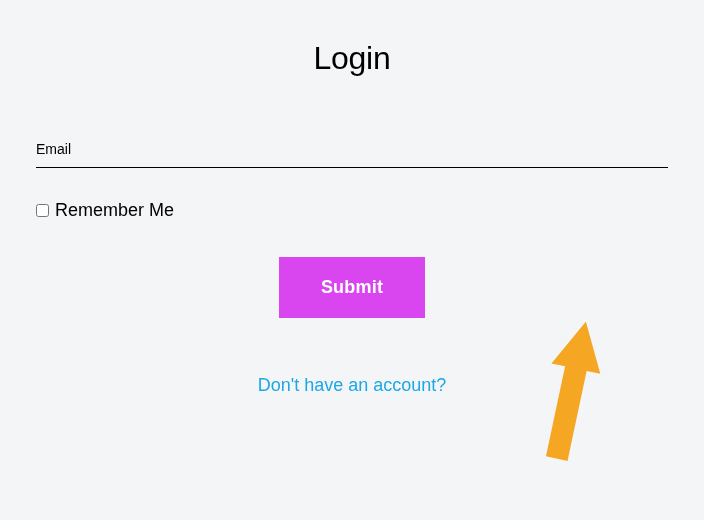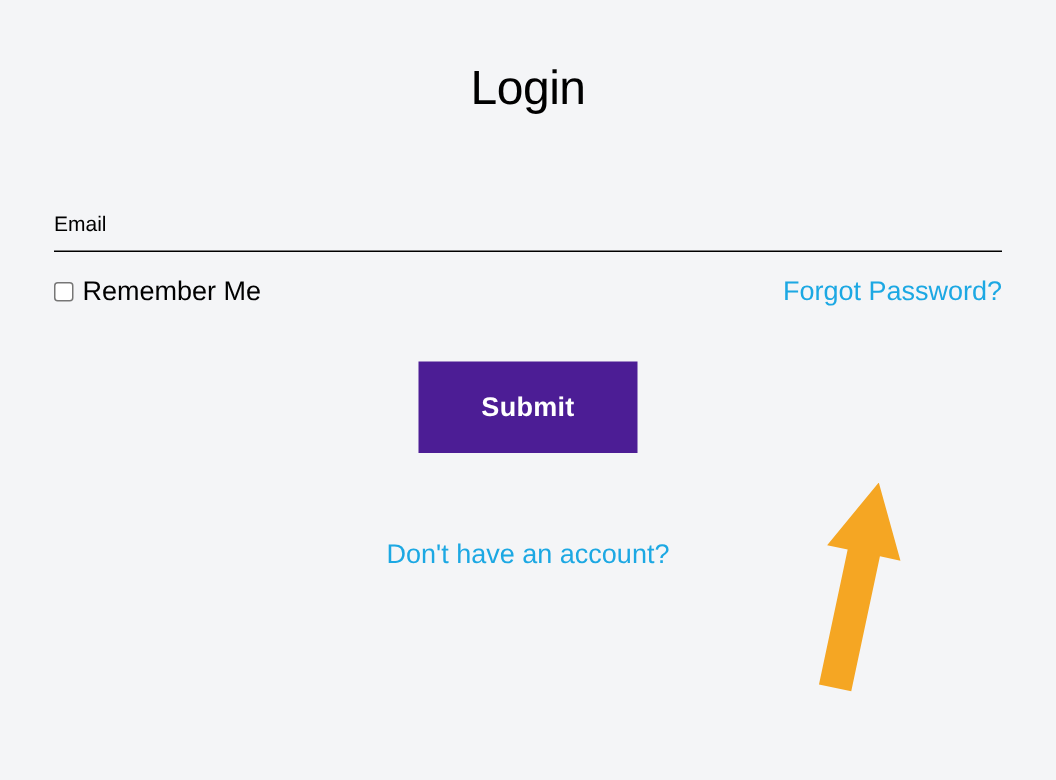--- a/index.html
+++ b/index.html
@@ -50,7 +50,7 @@
       display: flex;
       justify-content: space-between;
       align-items: center;
-      margin-top: 16px;
+      margin-top: 32px;
     }
     .remember {
       display: flex;

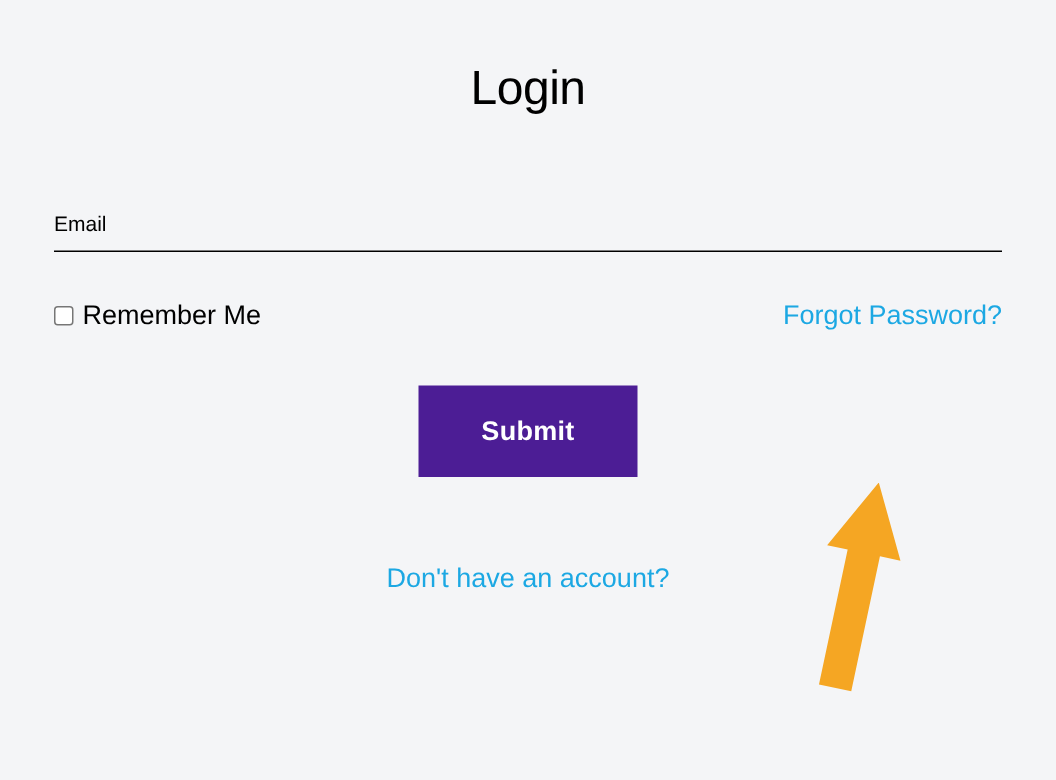--- a/index.html
+++ b/index.html
@@ -117,7 +117,6 @@
       <input type="checkbox" style="">
       <span>Remember Me</span>
     </label>
-    <a class="forgot-link">Forgot Password?</a>
   </div>
 
   <div class="submit-wrap">

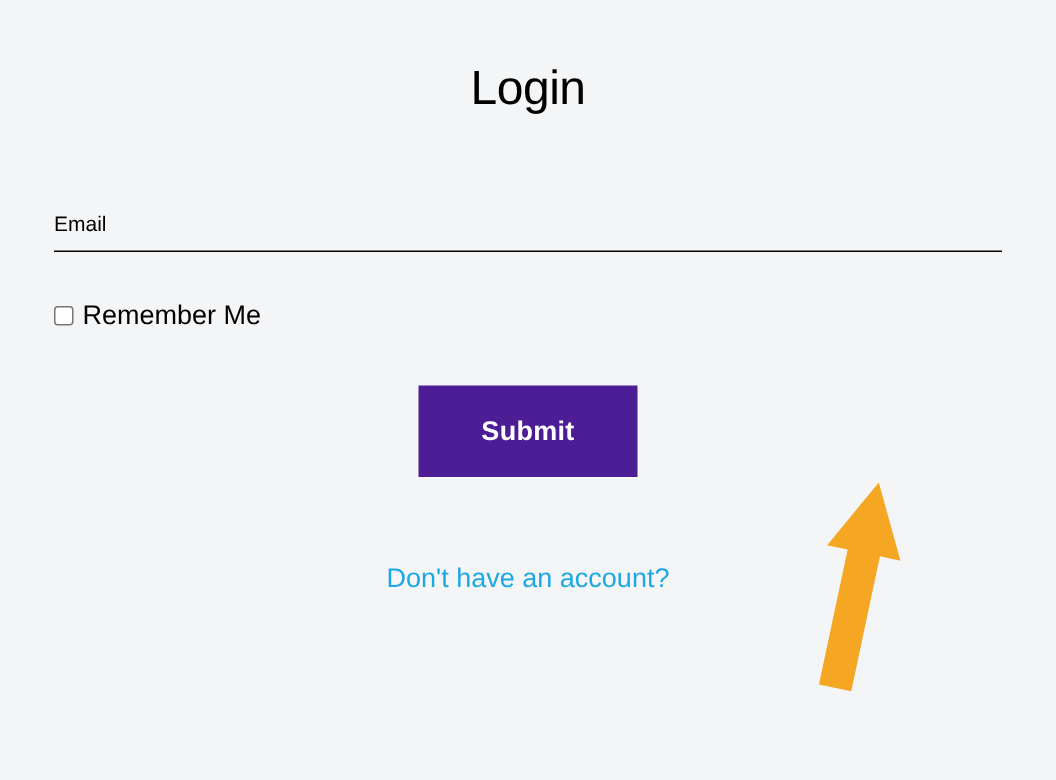--- a/index.html
+++ b/index.html
@@ -74,7 +74,7 @@
       margin-top: 36px;
     }
     .submit-button {
-      background: #4c1d95;
+      background: #d946ef;
       color: #fff;
       border: none;
       font-size: 18px;

